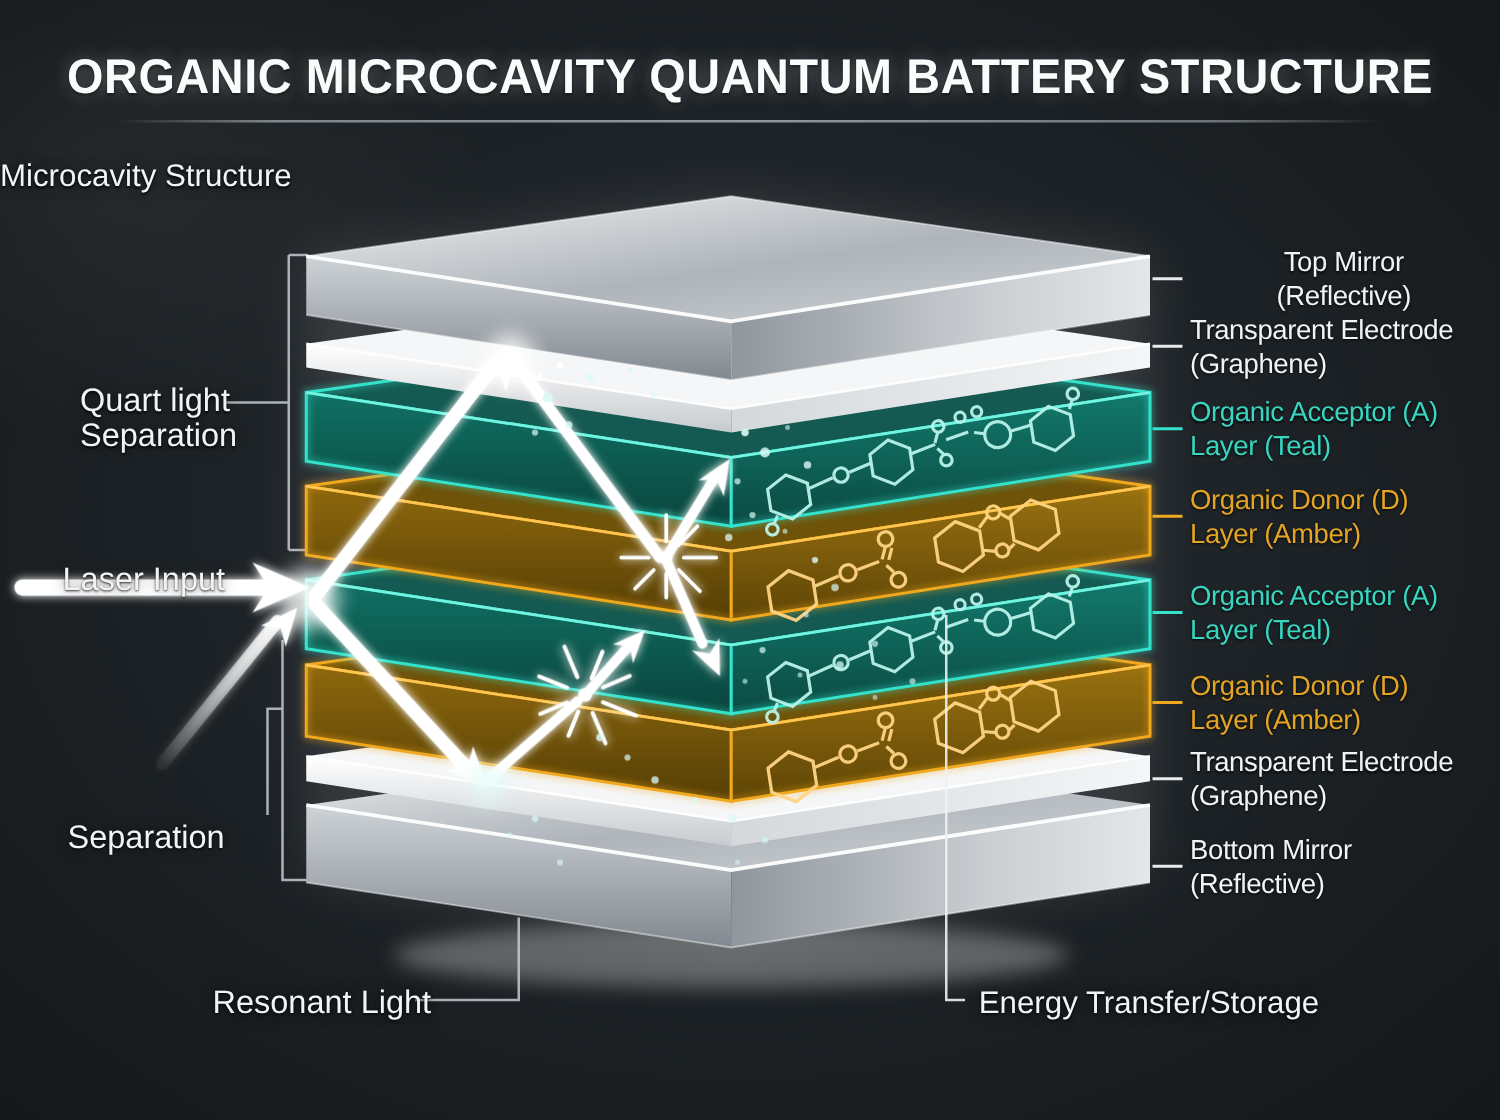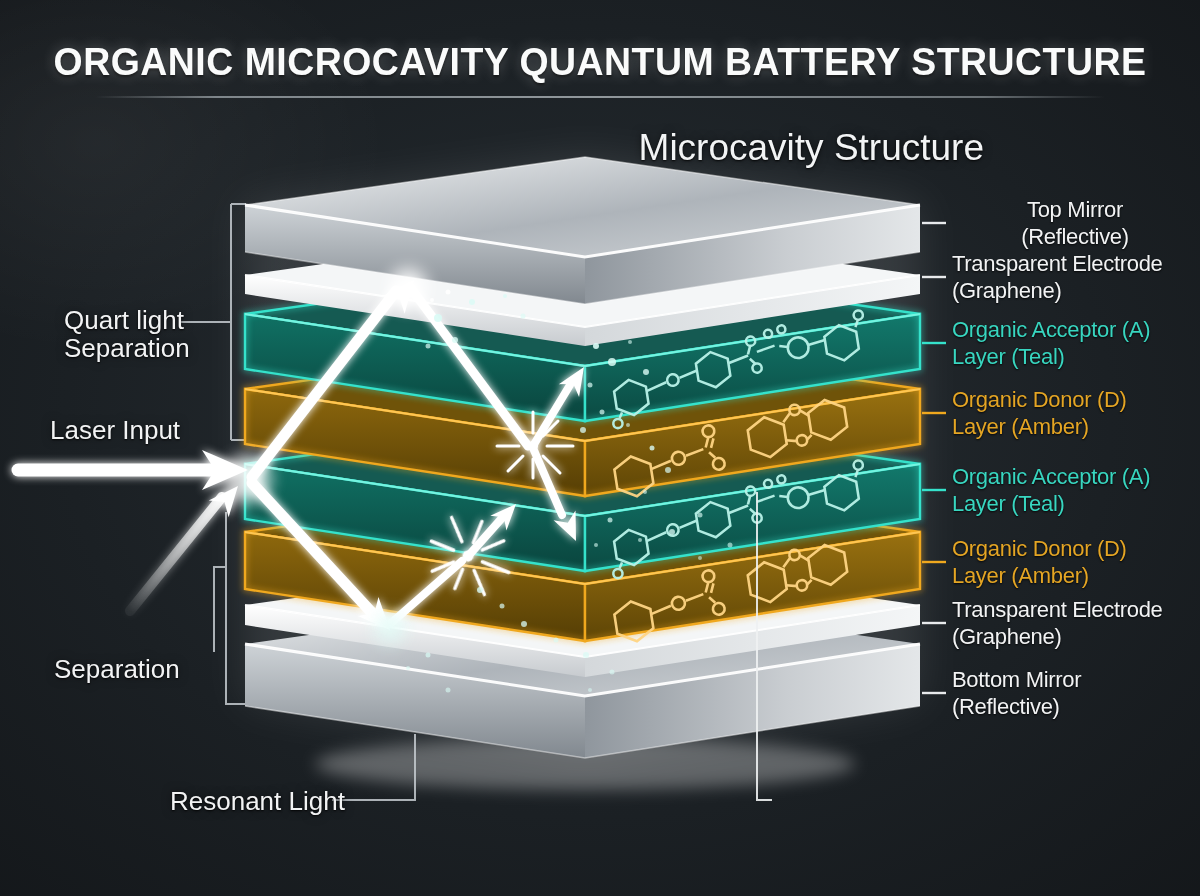--- a/index.html
+++ b/index.html
@@ -17,7 +17,7 @@
     text-shadow:0 0 14px rgba(255,255,255,.28),0 2px 3px rgba(0,0,0,.7);}
   #divider{position:absolute;left:95px;top:96px;width:1010px;height:2px;
     background:linear-gradient(90deg,rgba(255,255,255,0) 0%,rgba(205,214,219,.55) 12%,rgba(222,230,234,.6) 50%,rgba(205,214,219,.45) 88%,rgba(255,255,255,0) 100%);}
-  #subtitle{left:0;top:127px;width:984px;text-align:right;font-size:37px;color:#f2f4f5;}
+  #subtitle{left:0;top:127px;width:984px;text-align:left;font-size:25px;color:#f2f4f5;}
   .lbl{font-size:26px;line-height:28px;}
   .rlbl{position:absolute;left:952px;width:246px;font-size:22px;line-height:27px;letter-spacing:-.3px;
     color:var(--white-text);text-shadow:0 1px 2px rgba(0,0,0,.85);}

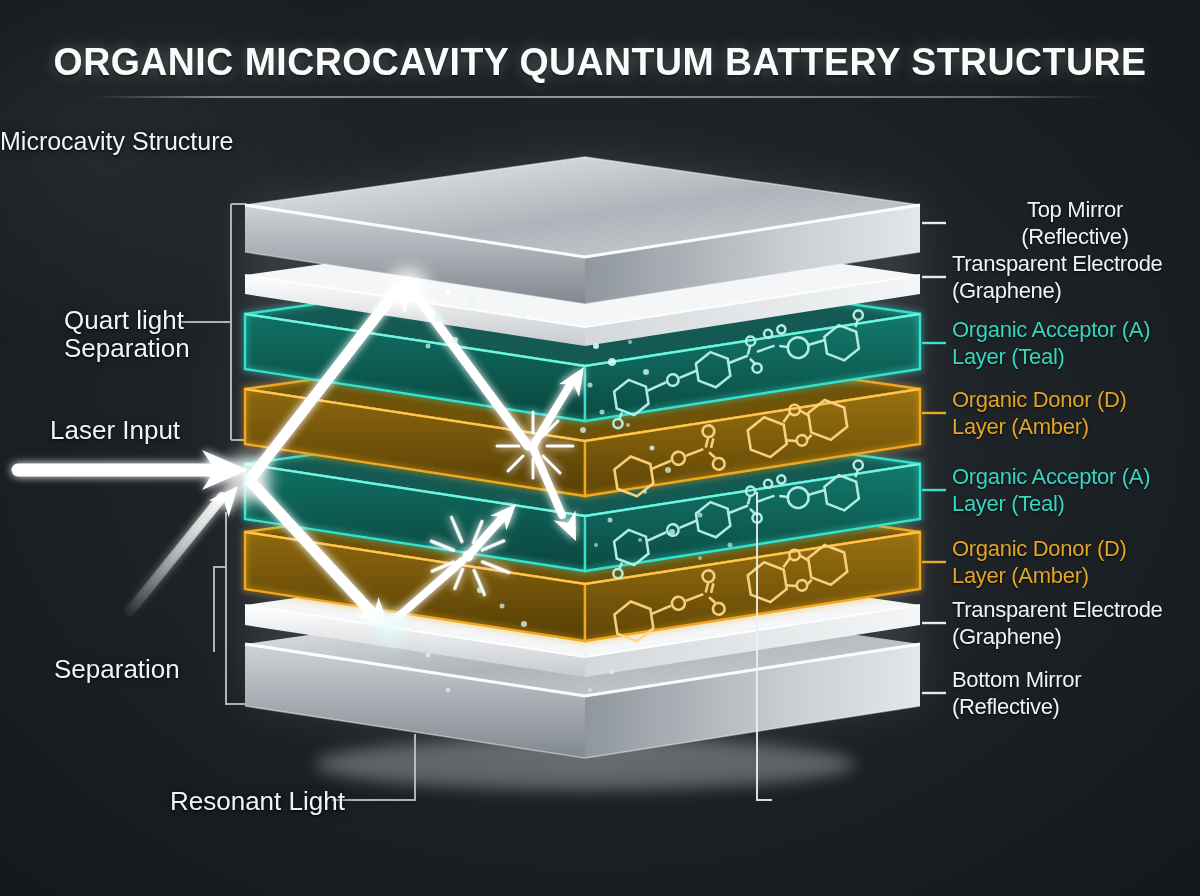--- a/index.html
+++ b/index.html
@@ -344,7 +344,7 @@
   <div>Quart light</div>
   <div>Separation</div>
 </div>
-<div class="txt lbl" style="left:50px;top:416px;">Laser Input</div>
+<div class="txt lbl" style="left:50px;top:449px;">Laser Input</div>
 <div class="txt lbl" style="left:54px;top:655px;">
   <div>Separation</div>
 </div>

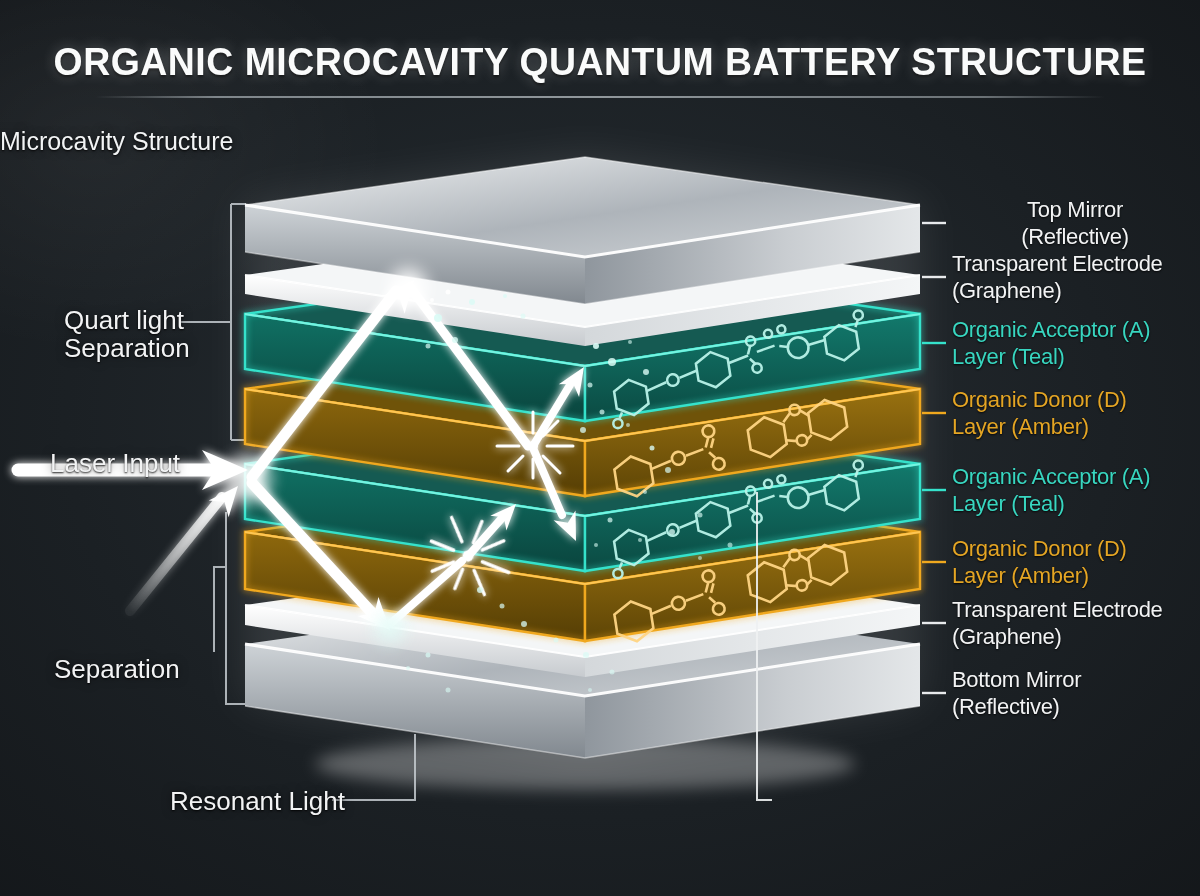--- a/index.html
+++ b/index.html
@@ -351,6 +351,7 @@
 <div class="txt lbl" style="left:170px;top:787px;">
   <div>Resonant Light</div>
 </div>
+<div class="txt" style="left:783px;top:788px;font-size:25px;">Energy Transfer/Storage</div>
 
 <div class="rlbl" style="top:196px;text-align:center;">
   <div>Top Mirror</div>

